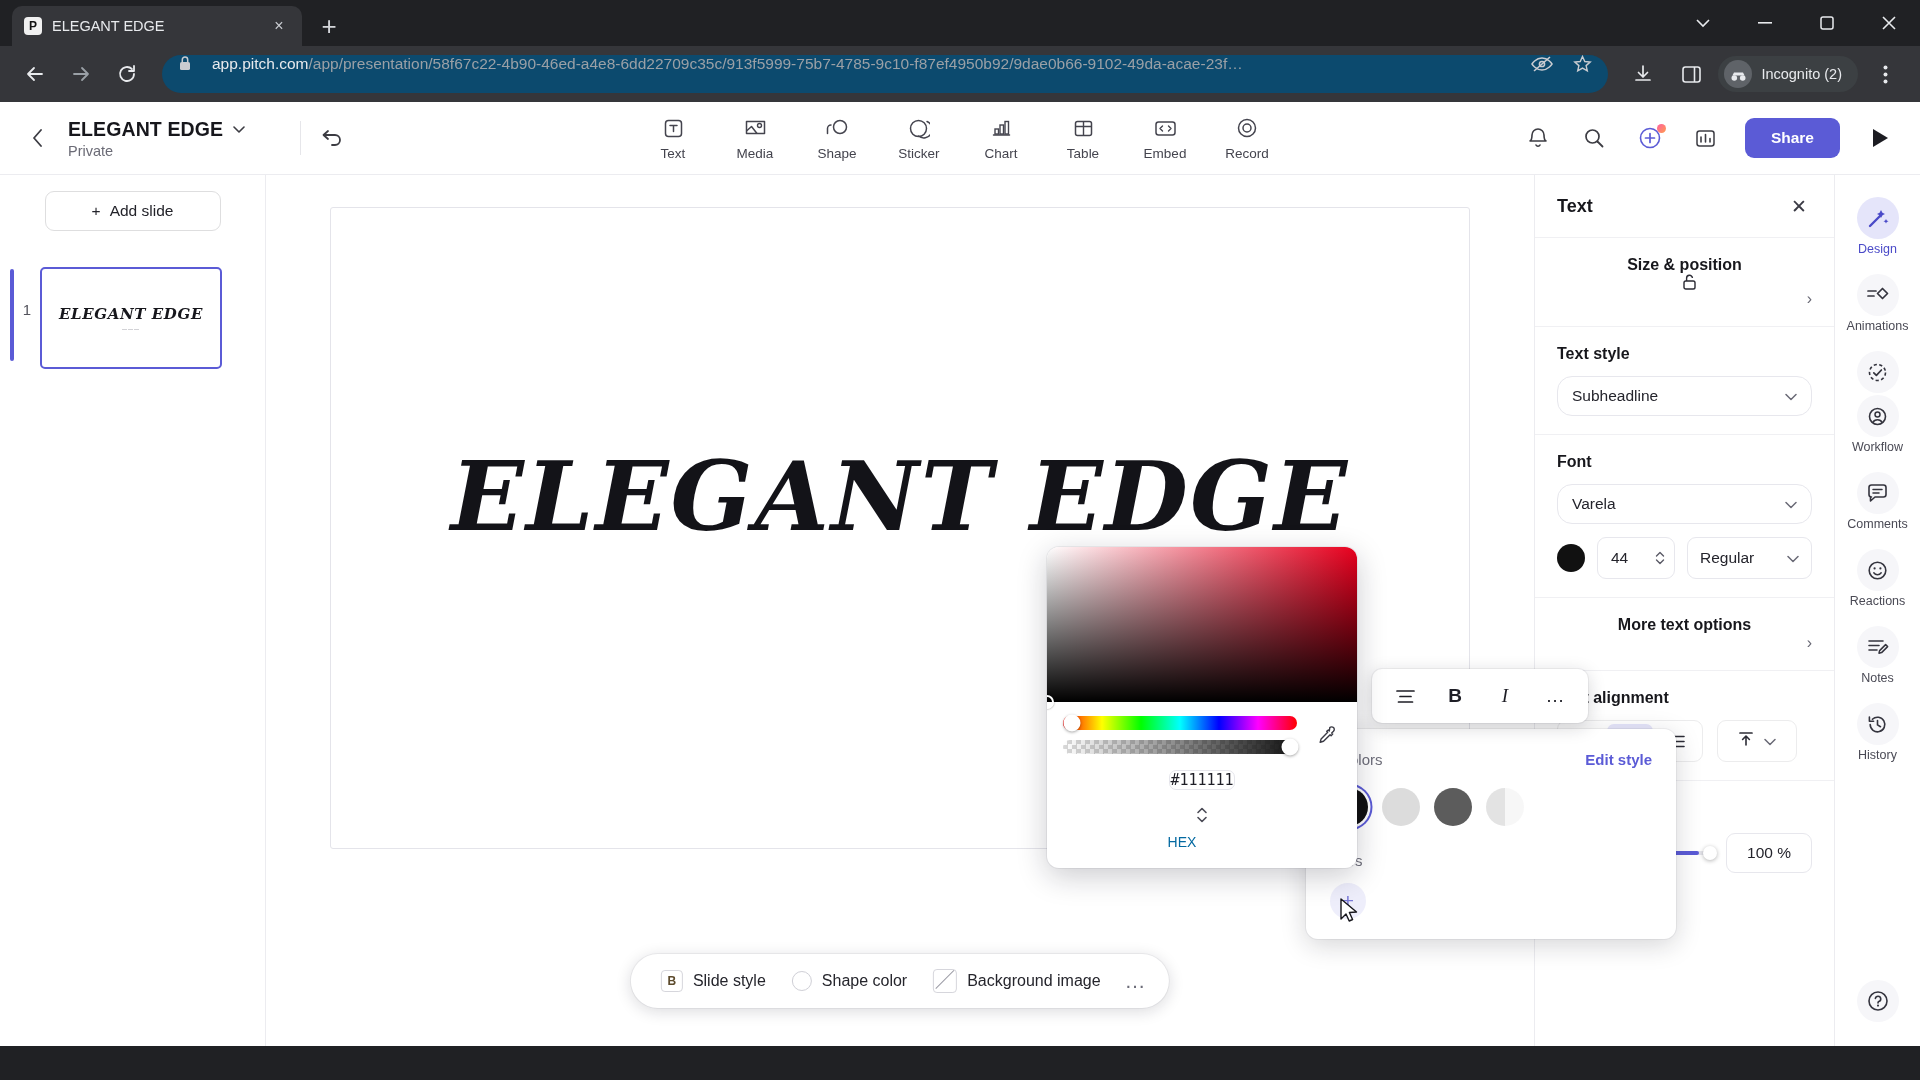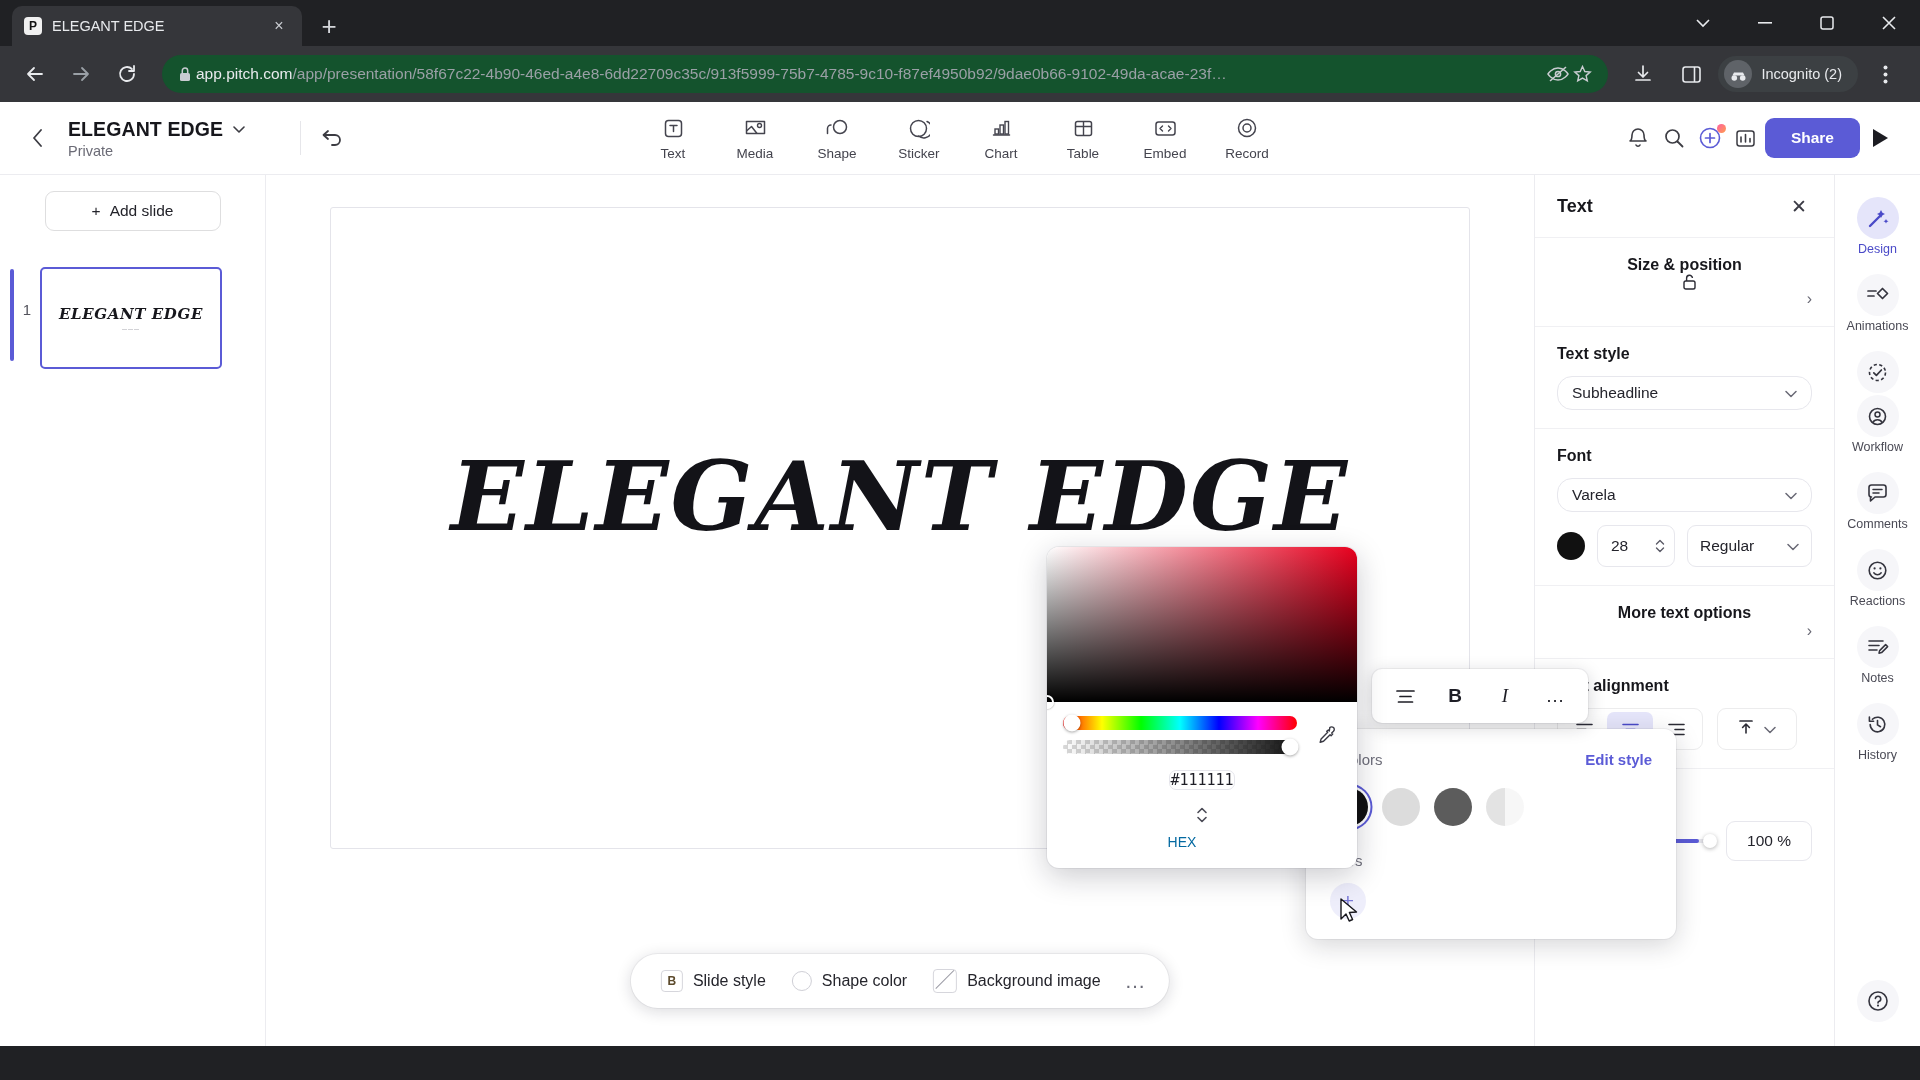--- a/index.html
+++ b/index.html
@@ -59,8 +59,8 @@
     display: flex; align-items: center; justify-content: center; color: #e8eaed;
   }
   .urlbox {
-    flex: 1; height: 38px; margin: 0 10px; background: #14532d;
-    border-radius: 19px; display: flex; align-items: center; padding: 0 16px; gap: 4px;
+    flex: 1; height: 38px; margin: 0 10px; background: #0c4a6e;
+    border-radius: 19px; display: flex; align-items: flex-start; padding: 0 16px; gap: 20px;
     min-width: 0;
   }
   .url-text {

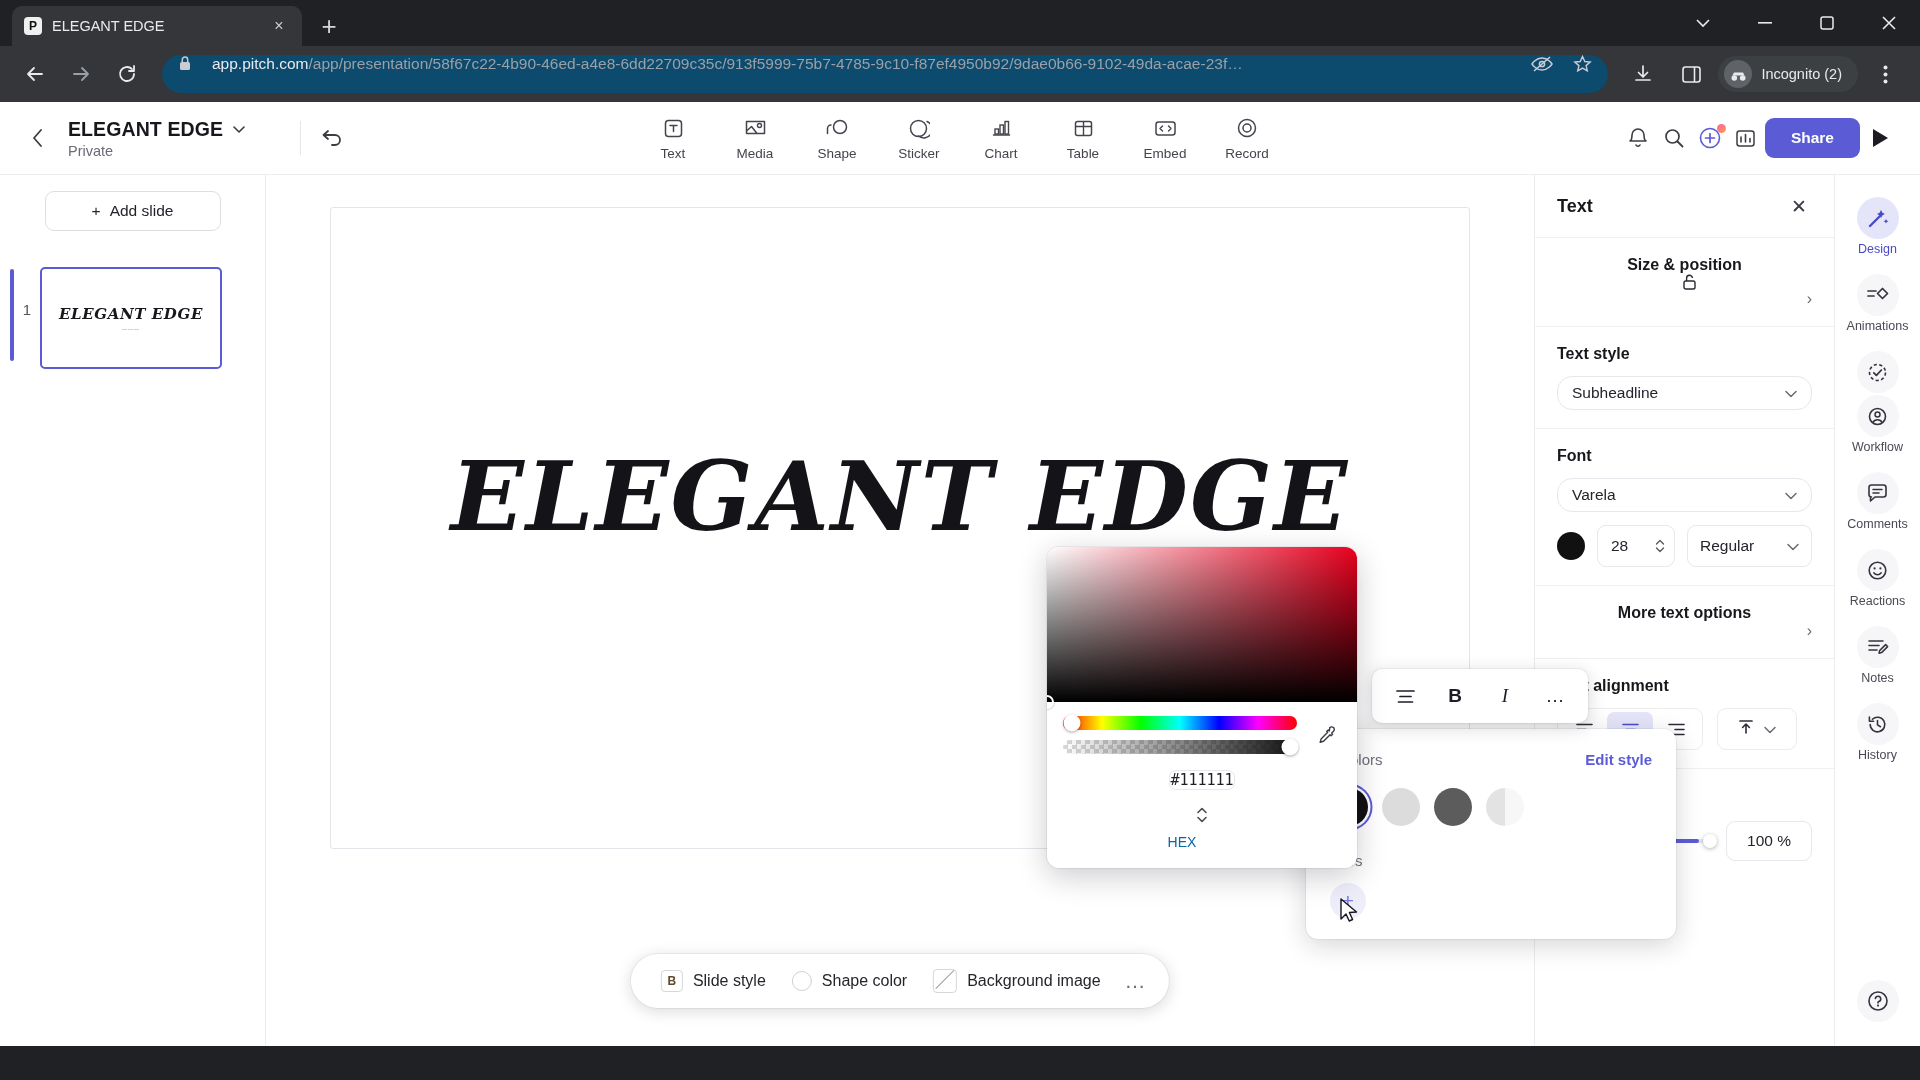--- a/index.html
+++ b/index.html
@@ -115,7 +115,7 @@
   .tool .ic { height: 26px; display: flex; align-items: center; justify-content: center; color: #44444e; }
   .tool .lb { font-size: 13.5px; color: #44444e; }
 
-  .hdr-right { margin-left: auto; display: flex; align-items: center; gap: 2px; }
+  .hdr-right { margin-left: auto; display: flex; align-items: center; gap: 22px; }
   .ic-btn { width: 34px; height: 34px; display:flex; align-items:center; justify-content:center; color:#3c3c43; }
   .ai-plus { position: relative; width: 34px; height: 34px; display:flex; align-items:center; justify-content:center; color:#4a4ae0; }
   .ai-dot { position: absolute; right: 1px; top: 3px; width: 9px; height: 9px; border-radius: 50%;

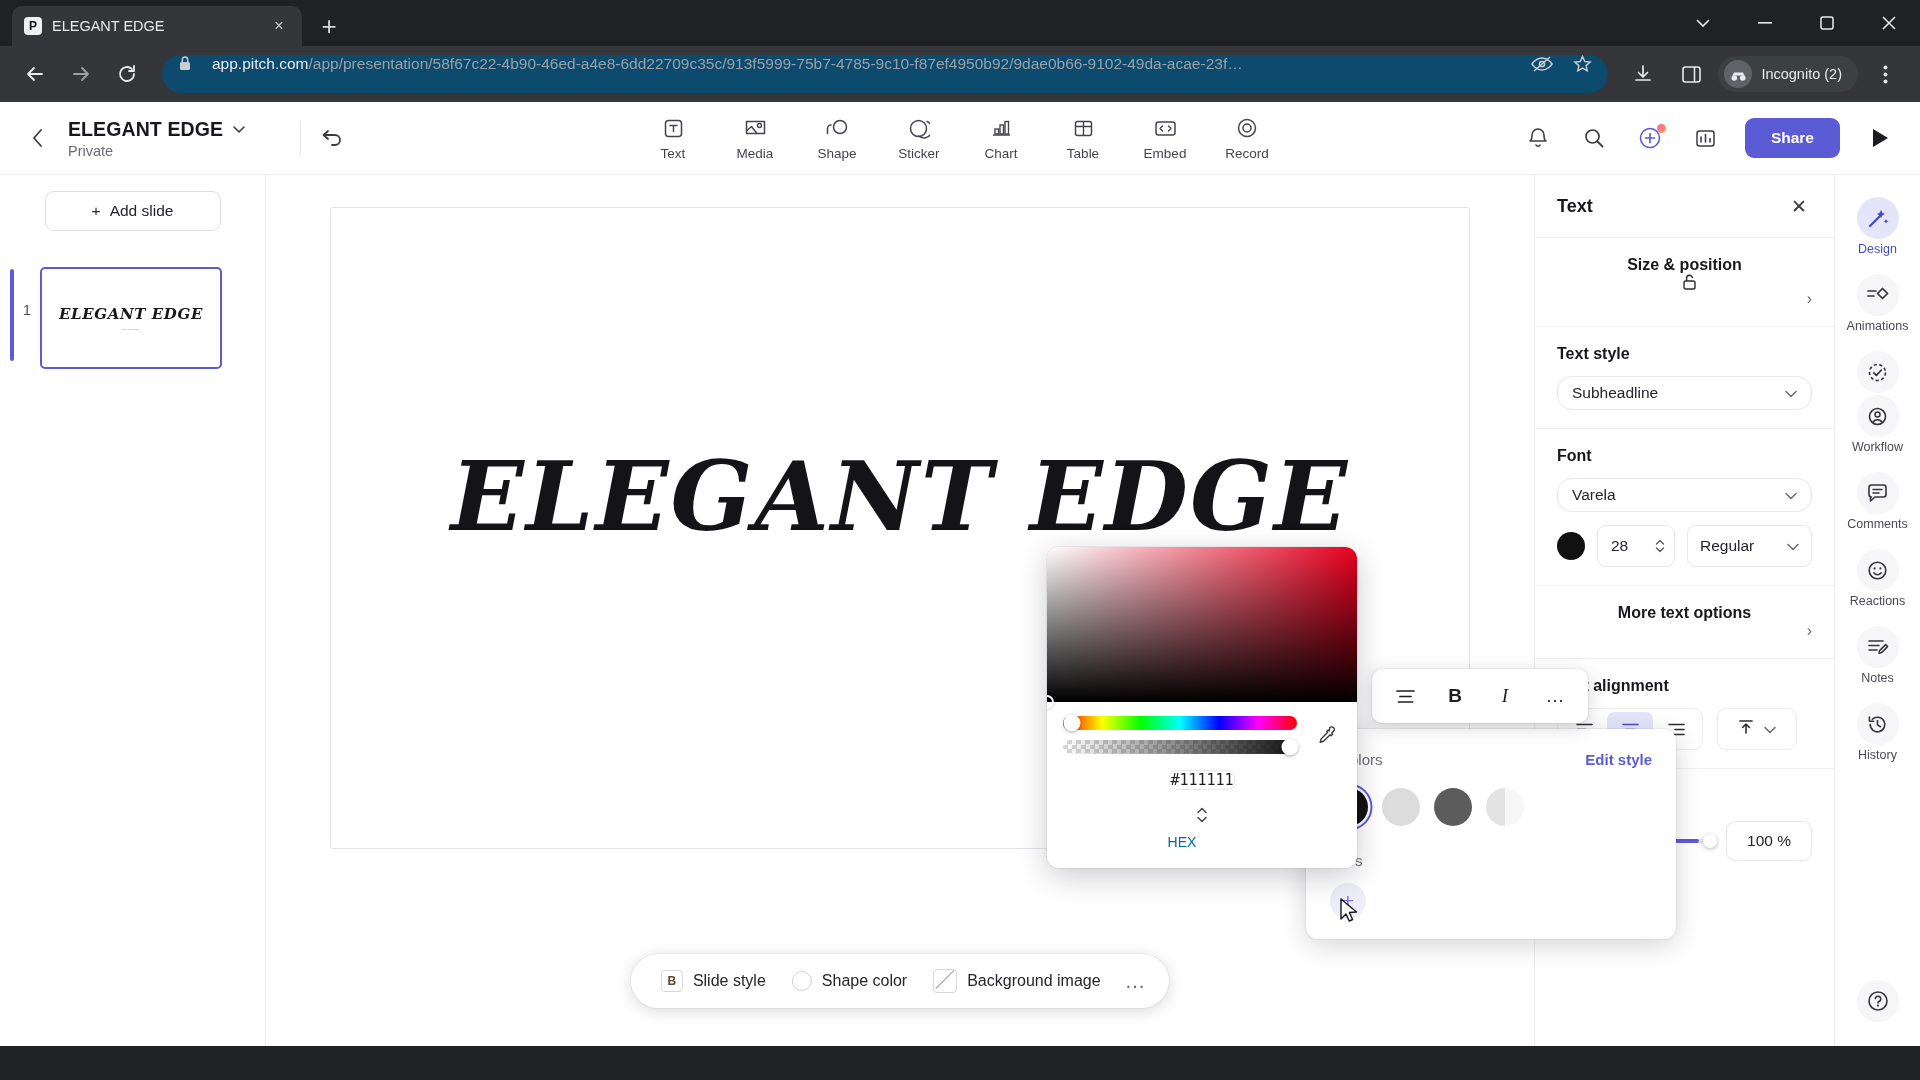--- a/index.html
+++ b/index.html
@@ -274,7 +274,7 @@
   .rp-lock { margin-left: 10px; color: #2a2a33; display: flex; align-items: center; }
   .rp-seclabel { font-size: 16px; font-weight: 700; color: #17171c; margin-bottom: 13px; }
   .rp-select {
-    height: 34px; border: 1px solid #e7e7ed; border-radius: 15px; background: #fff;
+    height: 40px; border: 1px solid #e7e7ed; border-radius: 15px; background: #fff;
     display: flex; align-items: center; padding: 0 14px; font-size: 15.5px; color: #24242c;
   }
   .rp-select .cv { margin-left: auto; color: #6a6a76; font-size: 13px; }

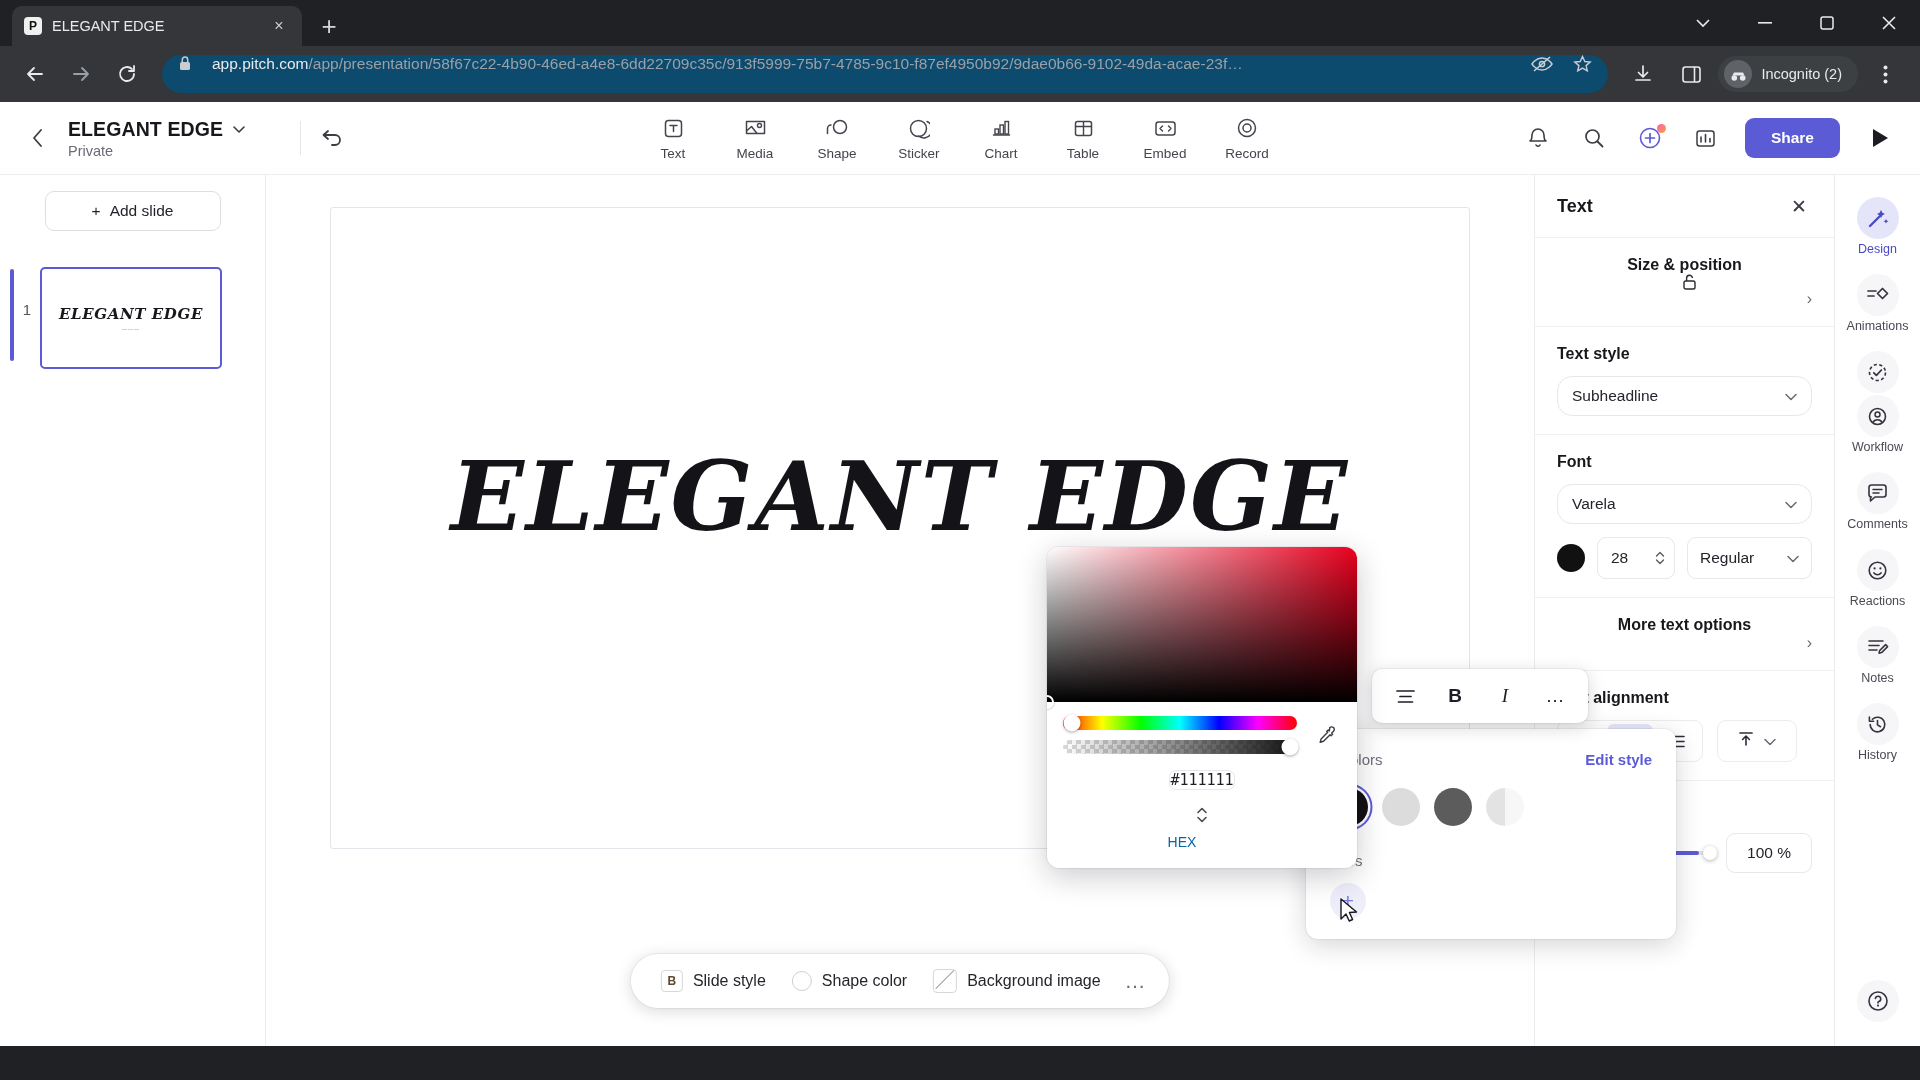--- a/index.html
+++ b/index.html
@@ -729,7 +729,7 @@
           <div class="rp-fontrow">
             <span class="rp-colordot"></span>
             <div class="rp-size">
-              <span>28</span>
+              <span>44</span>
               <span class="stp">
                 <svg width="12" height="18" viewBox="0 0 12 18">
                     <path d="M2.5 7L6 3.5 9.5 7" stroke="#5a5a66" stroke-width="1.4" fill="none" stroke-linecap="round" stroke-linejoin="round"></path>

